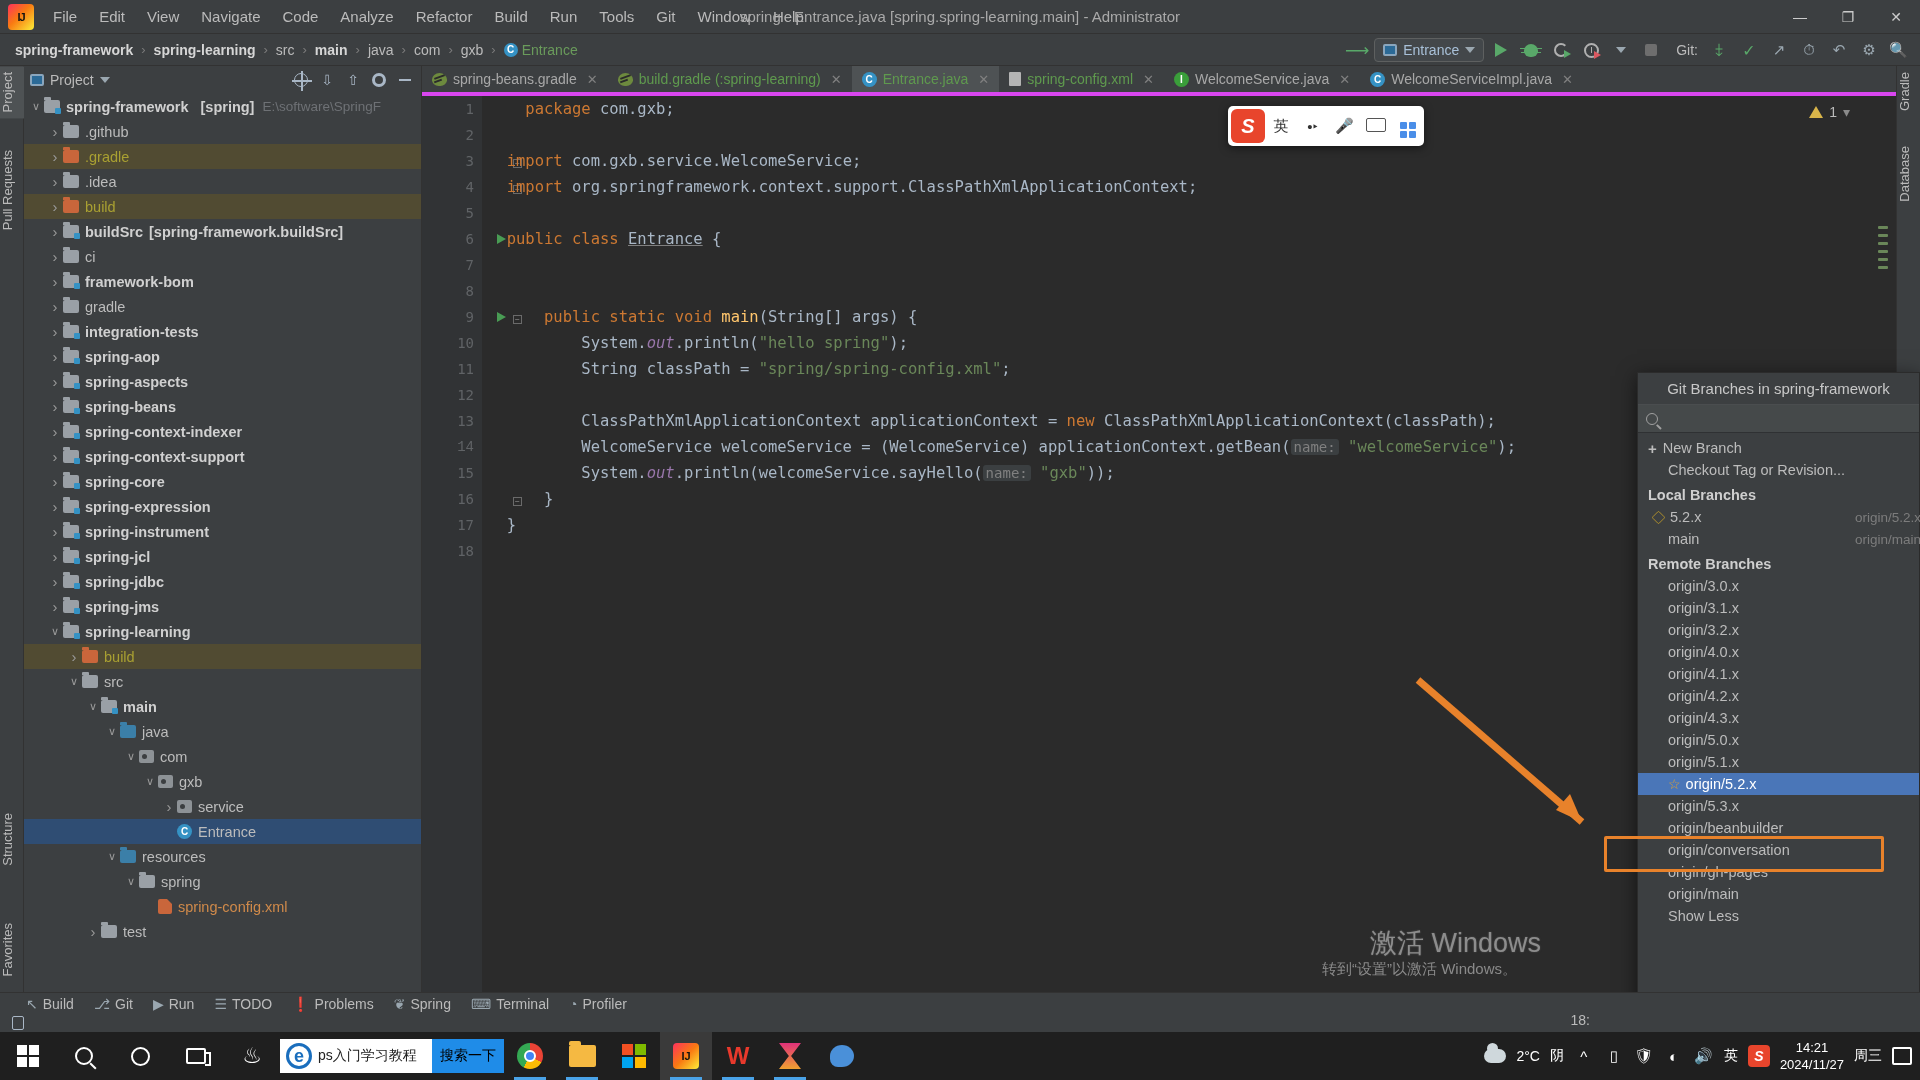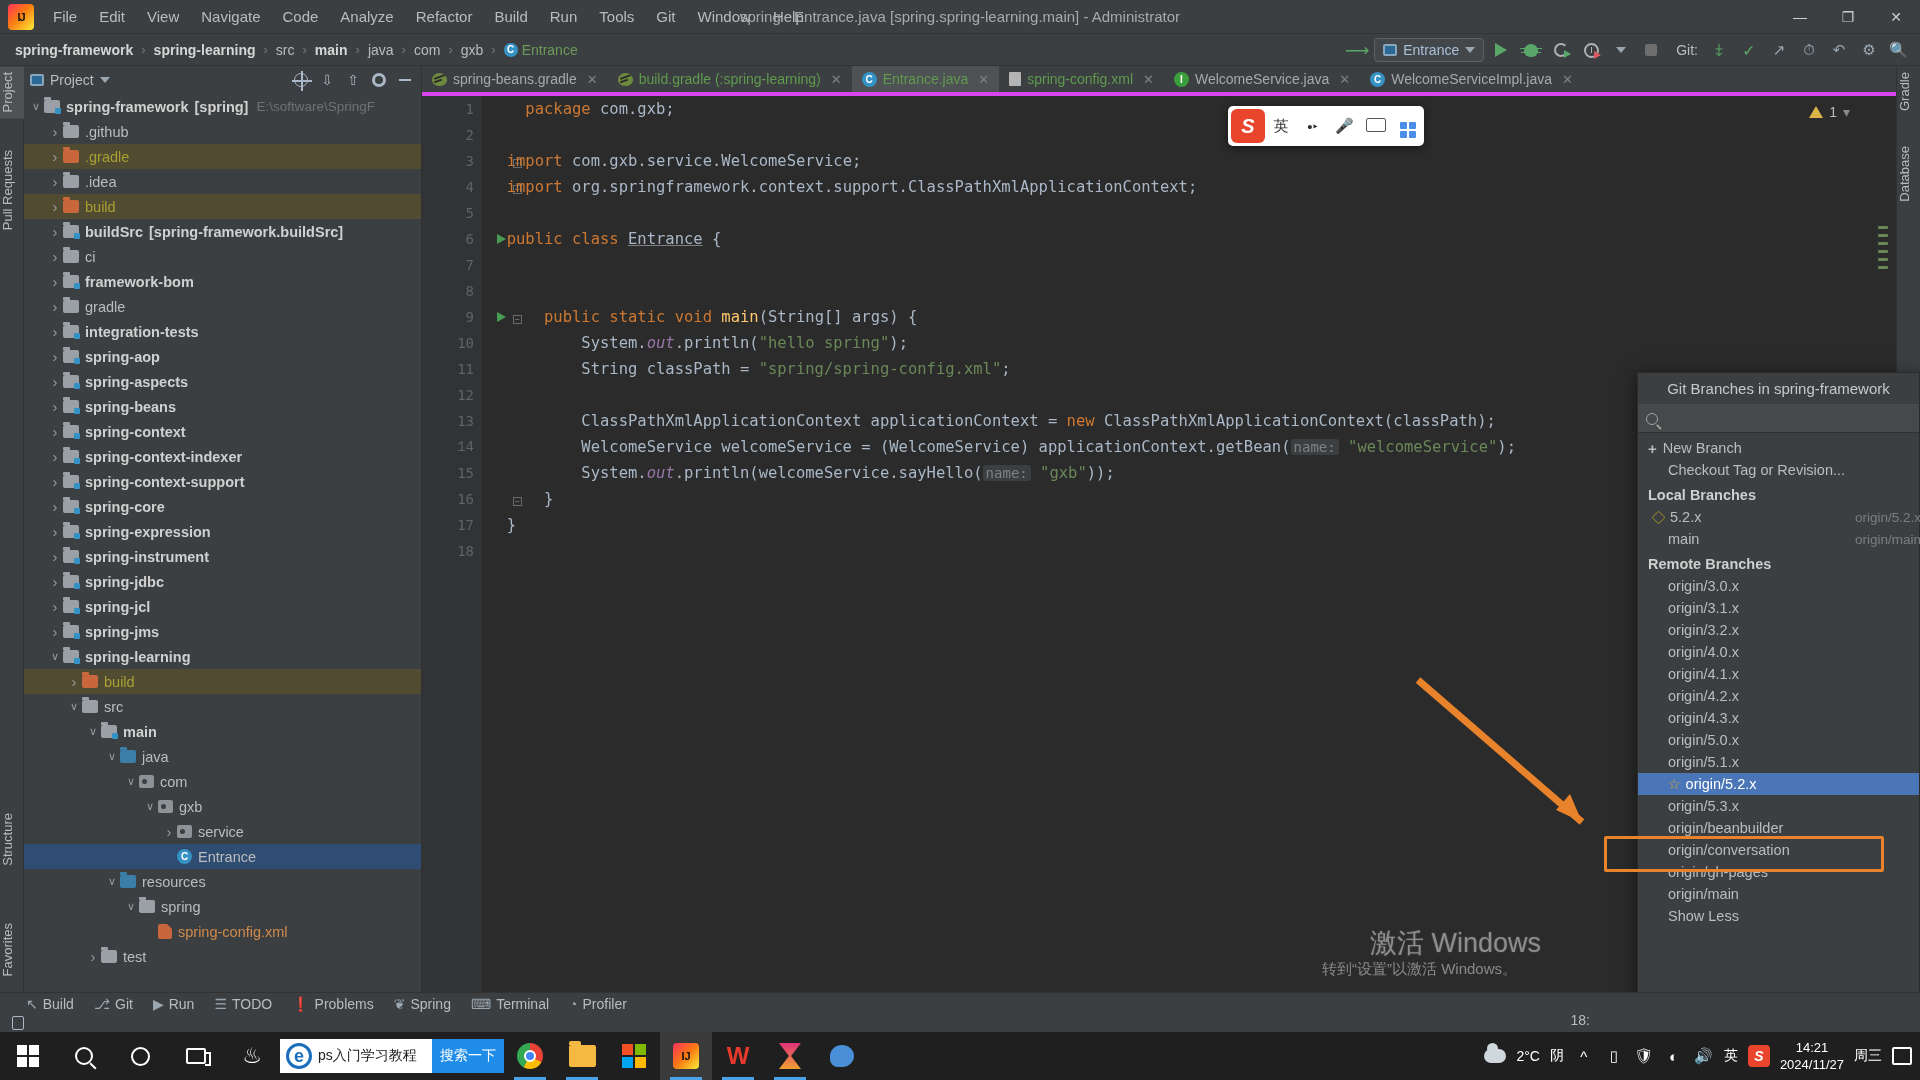--- a/index.html
+++ b/index.html
@@ -434,7 +434,7 @@
           <span class="tchev open"></span>
           <span class="folder mod"></span>
           <span class="tlabel bold">spring-framework</span>
-          <span class="tlabel bold" style="margin-left: 6px;">[spring]</span>
+          <span class="tlabel bold" style="margin-left: 12px;">[spring]</span>
           <span class="tpath">E:\software\SpringF</span>
         </div>
         <div class="trow" style="padding-left: 23px;">

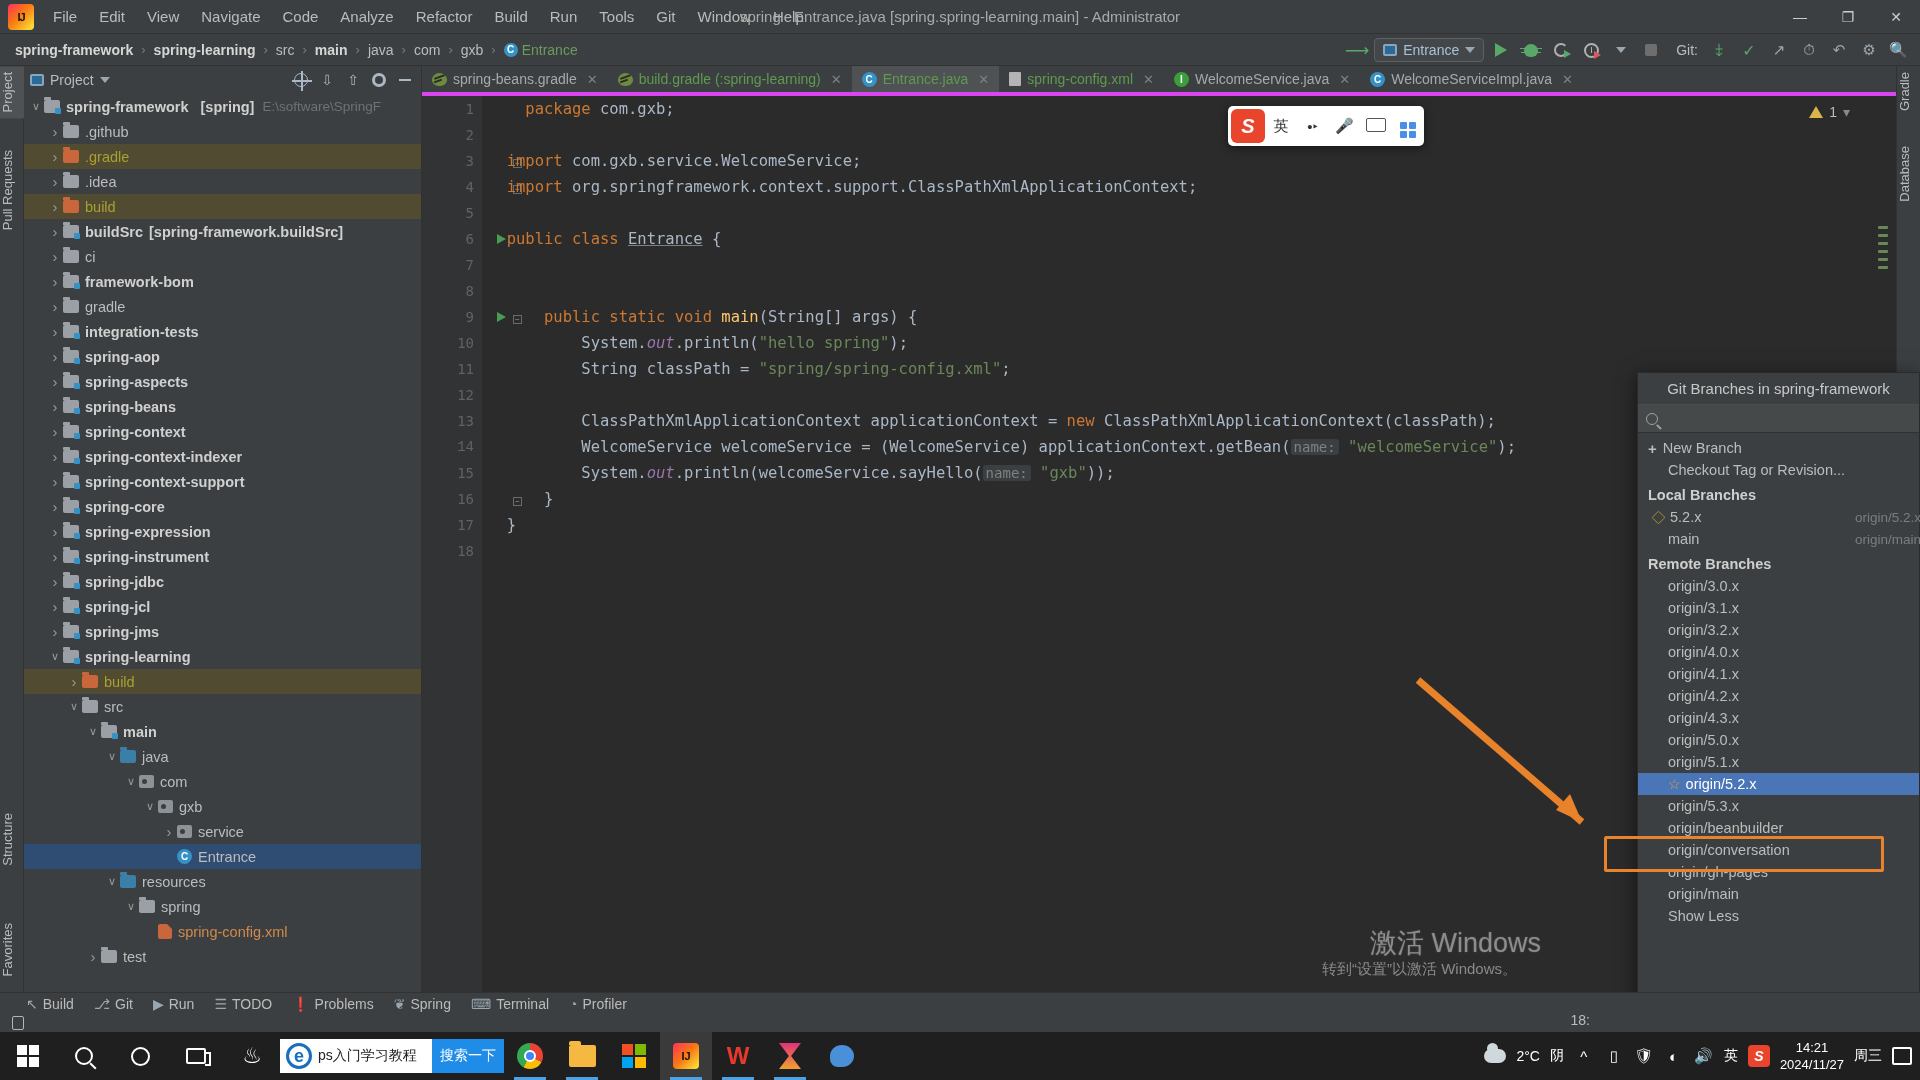--- a/index.html
+++ b/index.html
@@ -501,11 +501,6 @@
         <div class="trow" style="padding-left: 23px;">
           <span class="tchev closed"></span>
           <span class="folder mod"></span>
-          <span class="tlabel bold">spring-context</span>
-        </div>
-        <div class="trow" style="padding-left: 23px;">
-          <span class="tchev closed"></span>
-          <span class="folder mod"></span>
           <span class="tlabel bold">spring-context-indexer</span>
         </div>
         <div class="trow" style="padding-left: 23px;">

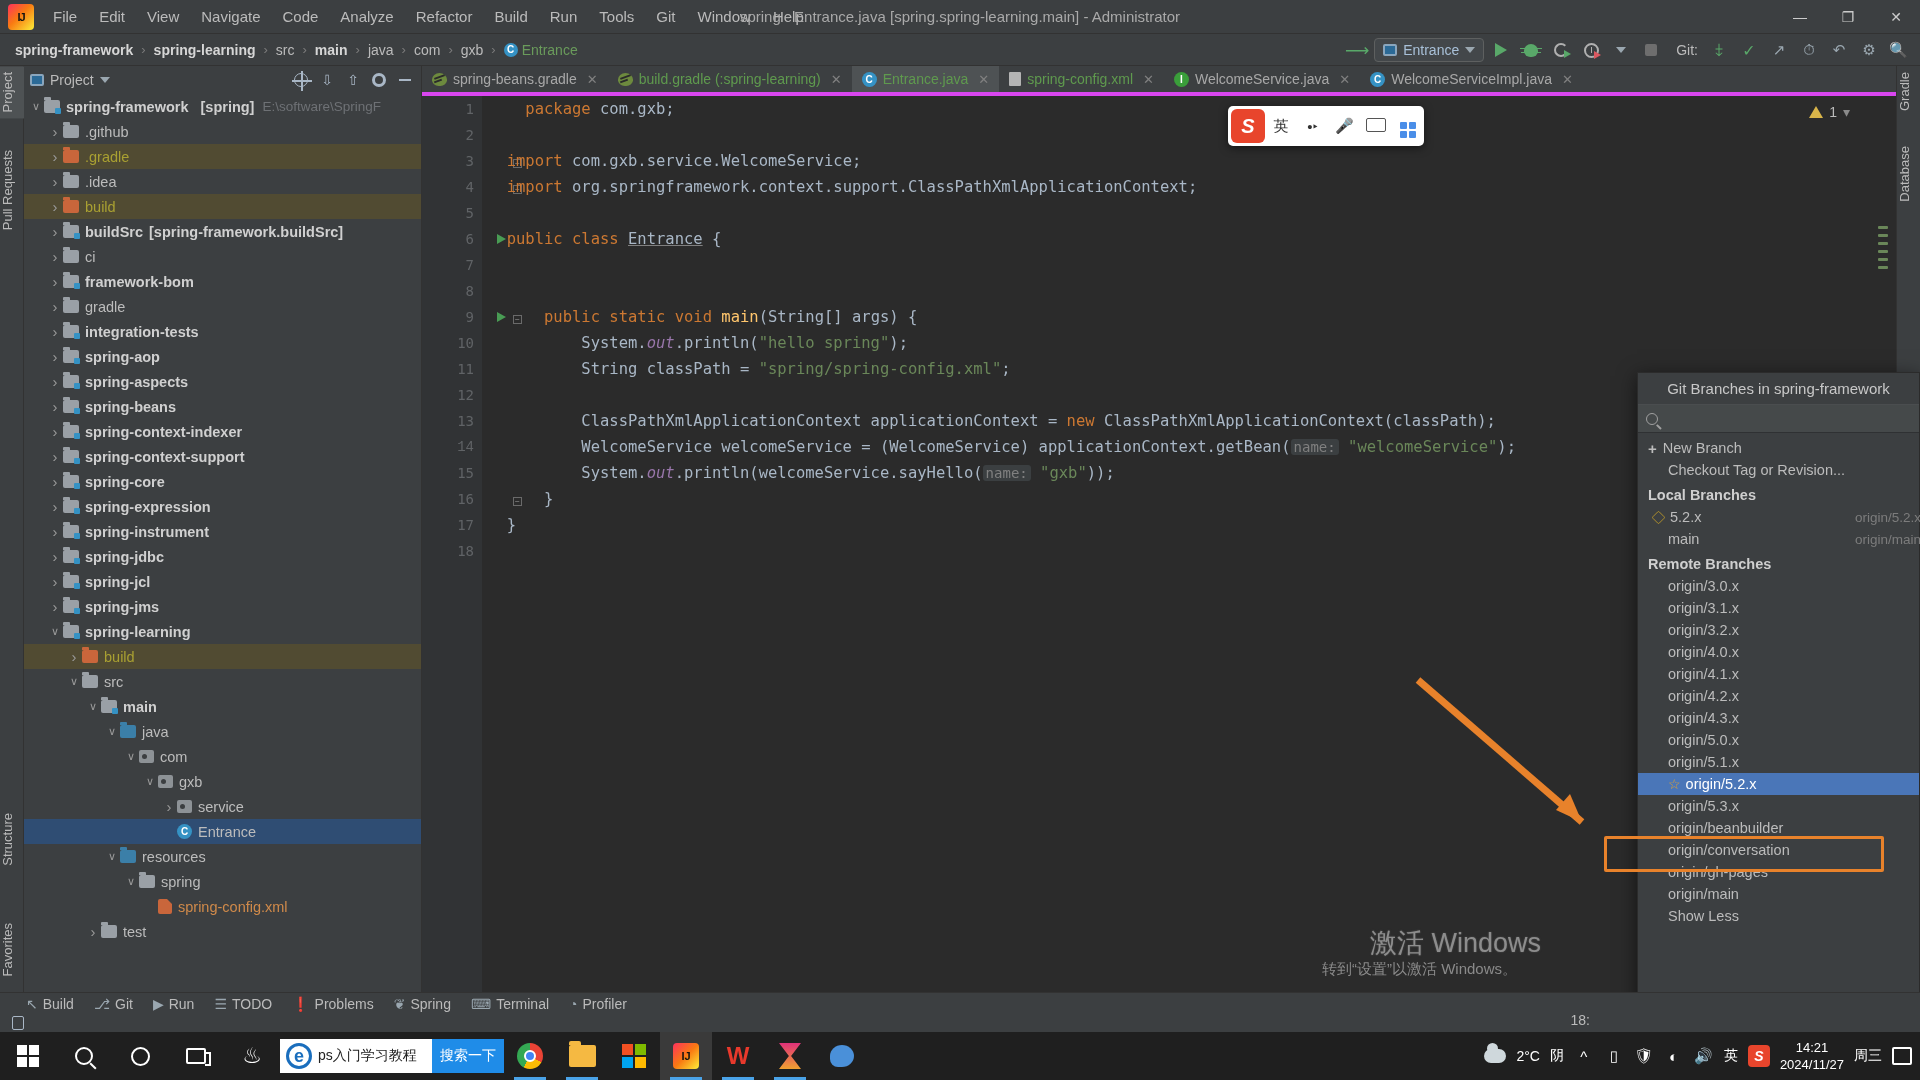--- a/index.html
+++ b/index.html
@@ -526,12 +526,12 @@
         <div class="trow" style="padding-left: 23px;">
           <span class="tchev closed"></span>
           <span class="folder mod"></span>
+          <span class="tlabel bold">spring-jcl</span>
+        </div>
+        <div class="trow" style="padding-left: 23px;">
+          <span class="tchev closed"></span>
+          <span class="folder mod"></span>
           <span class="tlabel bold">spring-jdbc</span>
-        </div>
-        <div class="trow" style="padding-left: 23px;">
-          <span class="tchev closed"></span>
-          <span class="folder mod"></span>
-          <span class="tlabel bold">spring-jcl</span>
         </div>
         <div class="trow" style="padding-left: 23px;">
           <span class="tchev closed"></span>

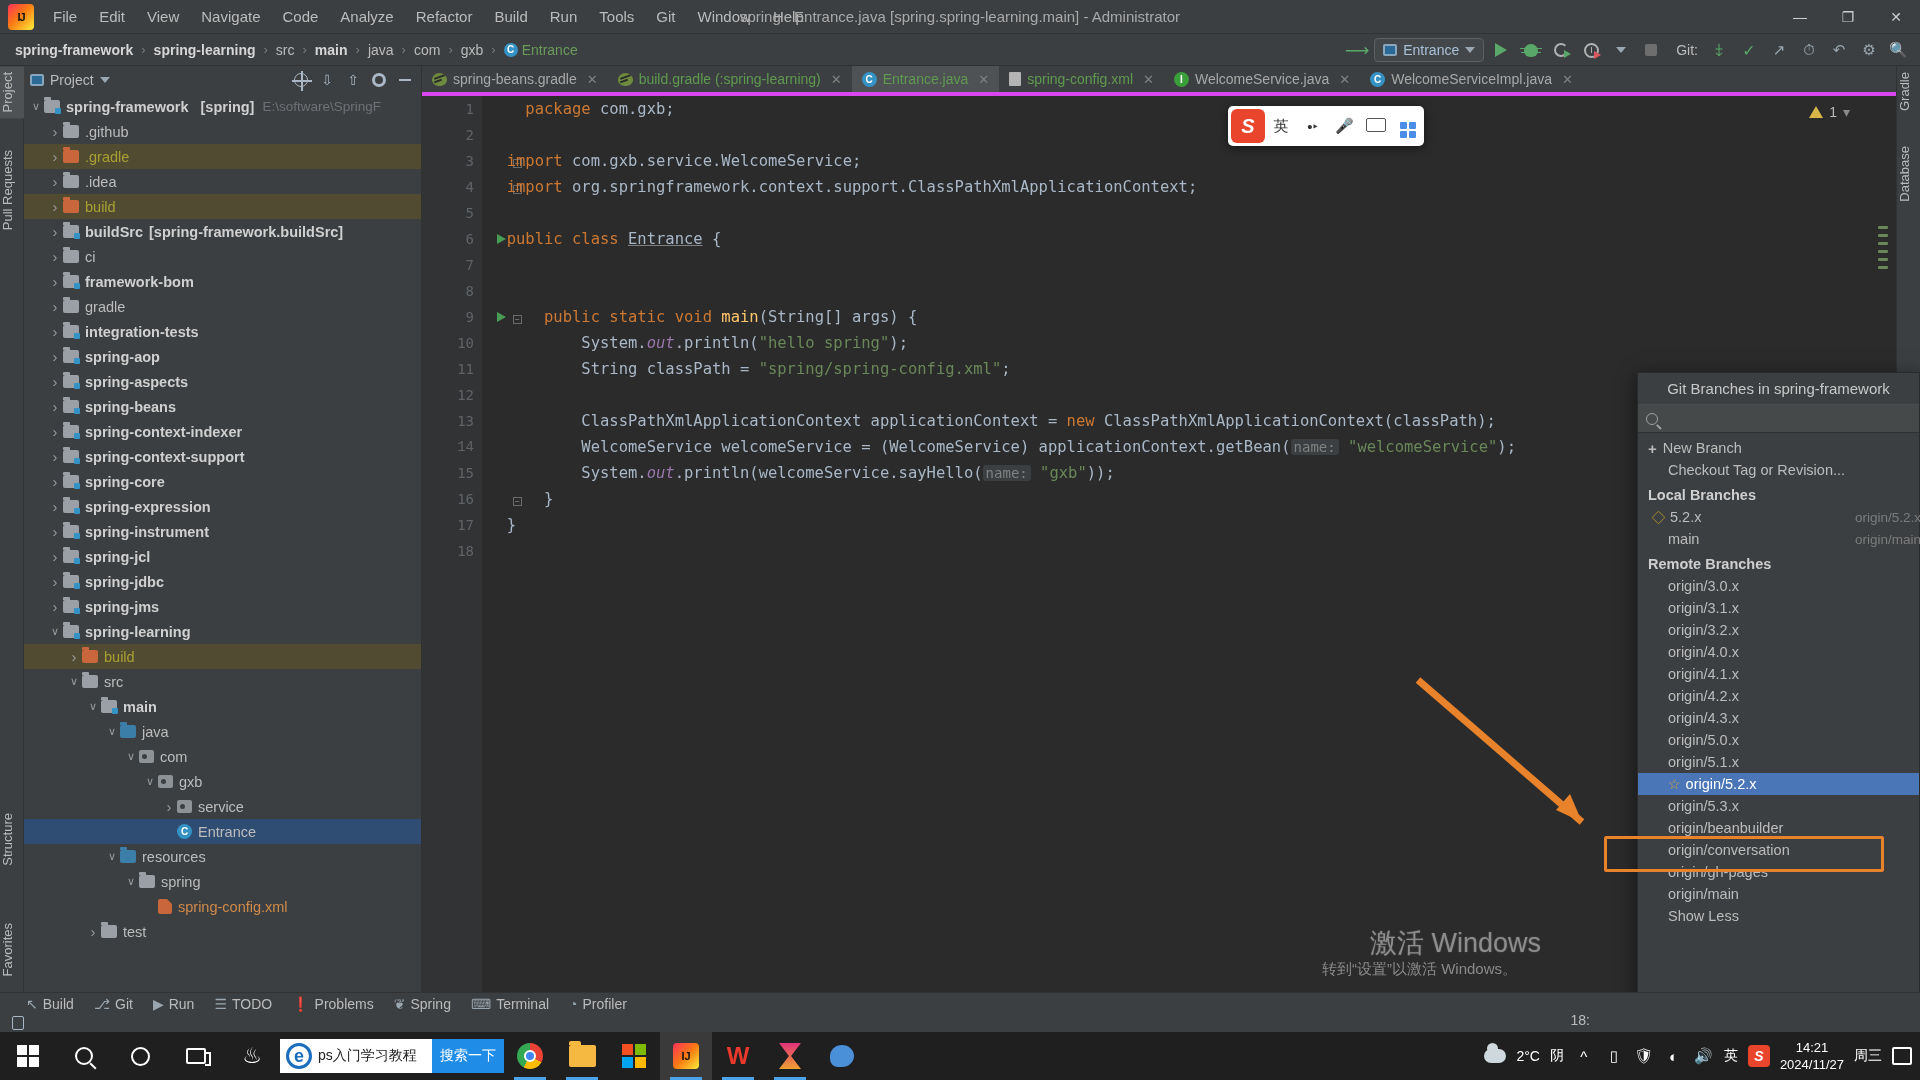--- a/index.html
+++ b/index.html
@@ -268,7 +268,7 @@
   .sb-ie { width:26px;height:26px;margin:0 6px; border-radius:50%; border:3px solid #1a6ebd; position:relative; flex:none;}
   .sb-ie::after{content:"e";position:absolute;inset:0;display:flex;align-items:center;justify-content:center;color:#1a6ebd;font-size:18px;font-weight:bold;}
   .sb-txt{flex:1;color:#222;font-size:14px;}
-  .sb-btn{height:34px;min-width:72px;background:#1f8ce8;color:#ffffff;font-size:14px;display:flex;align-items:center;justify-content:center;}
+  .sb-btn{height:34px;min-width:72px;background:#1f8ce8;color:#000000;font-size:14px;display:flex;align-items:center;justify-content:center;}
   .appic { width:52px;height:48px;display:flex;align-items:center;justify-content:center;position:relative;}
   .appic.run::after{content:"";position:absolute;bottom:0;left:10px;right:10px;height:3px;background:#4aa3e8;}
   .appic.active{background:#3a3a3a;}

